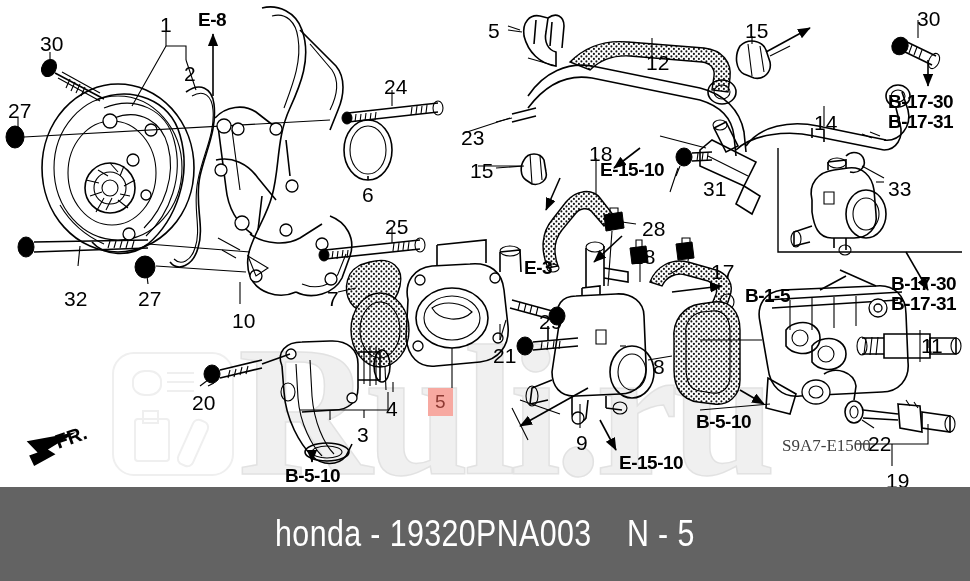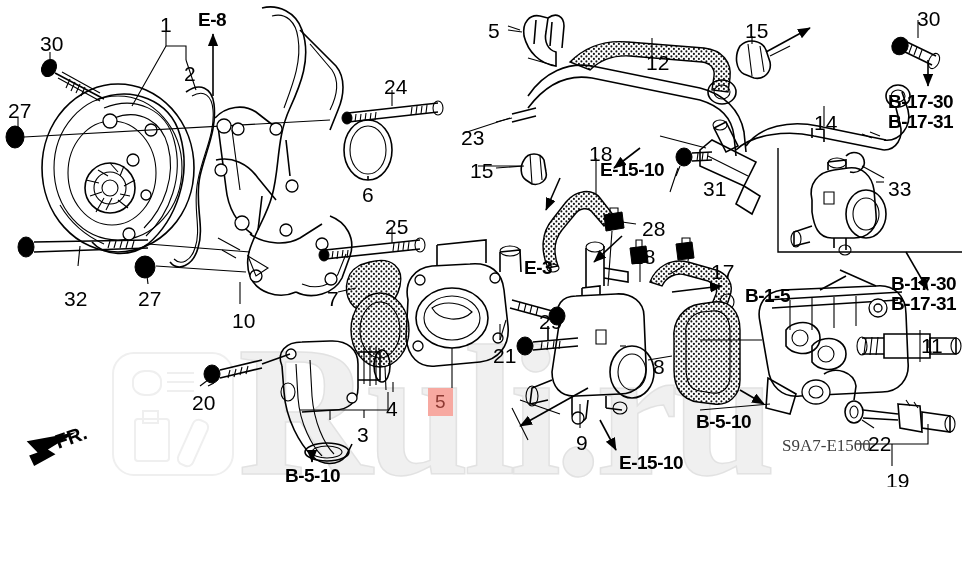--- a/index.html
+++ b/index.html
@@ -649,6 +649,9 @@
 
   </div>
 
+  <div id="footer-bar">
+    <div id="footer-text">honda - 19320PNA003    N - 5</div>
+  </div>
 
 </div>
 

